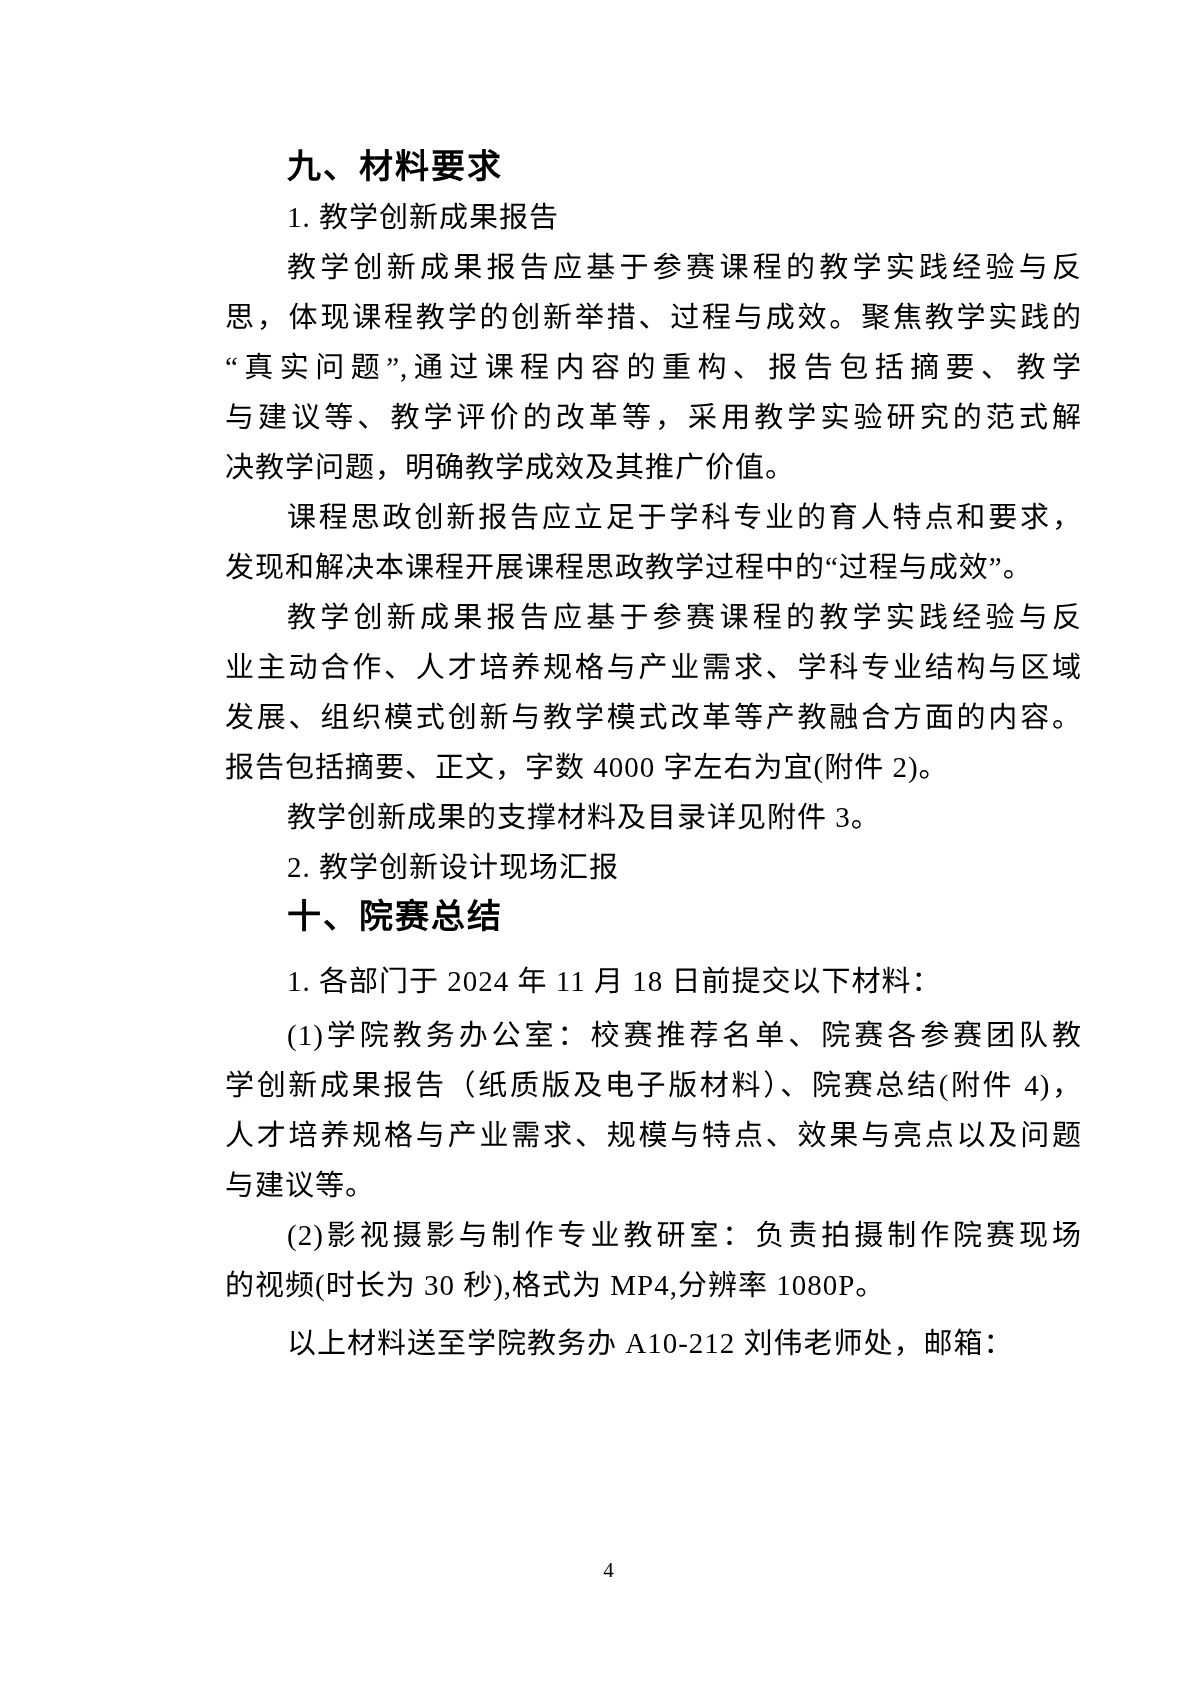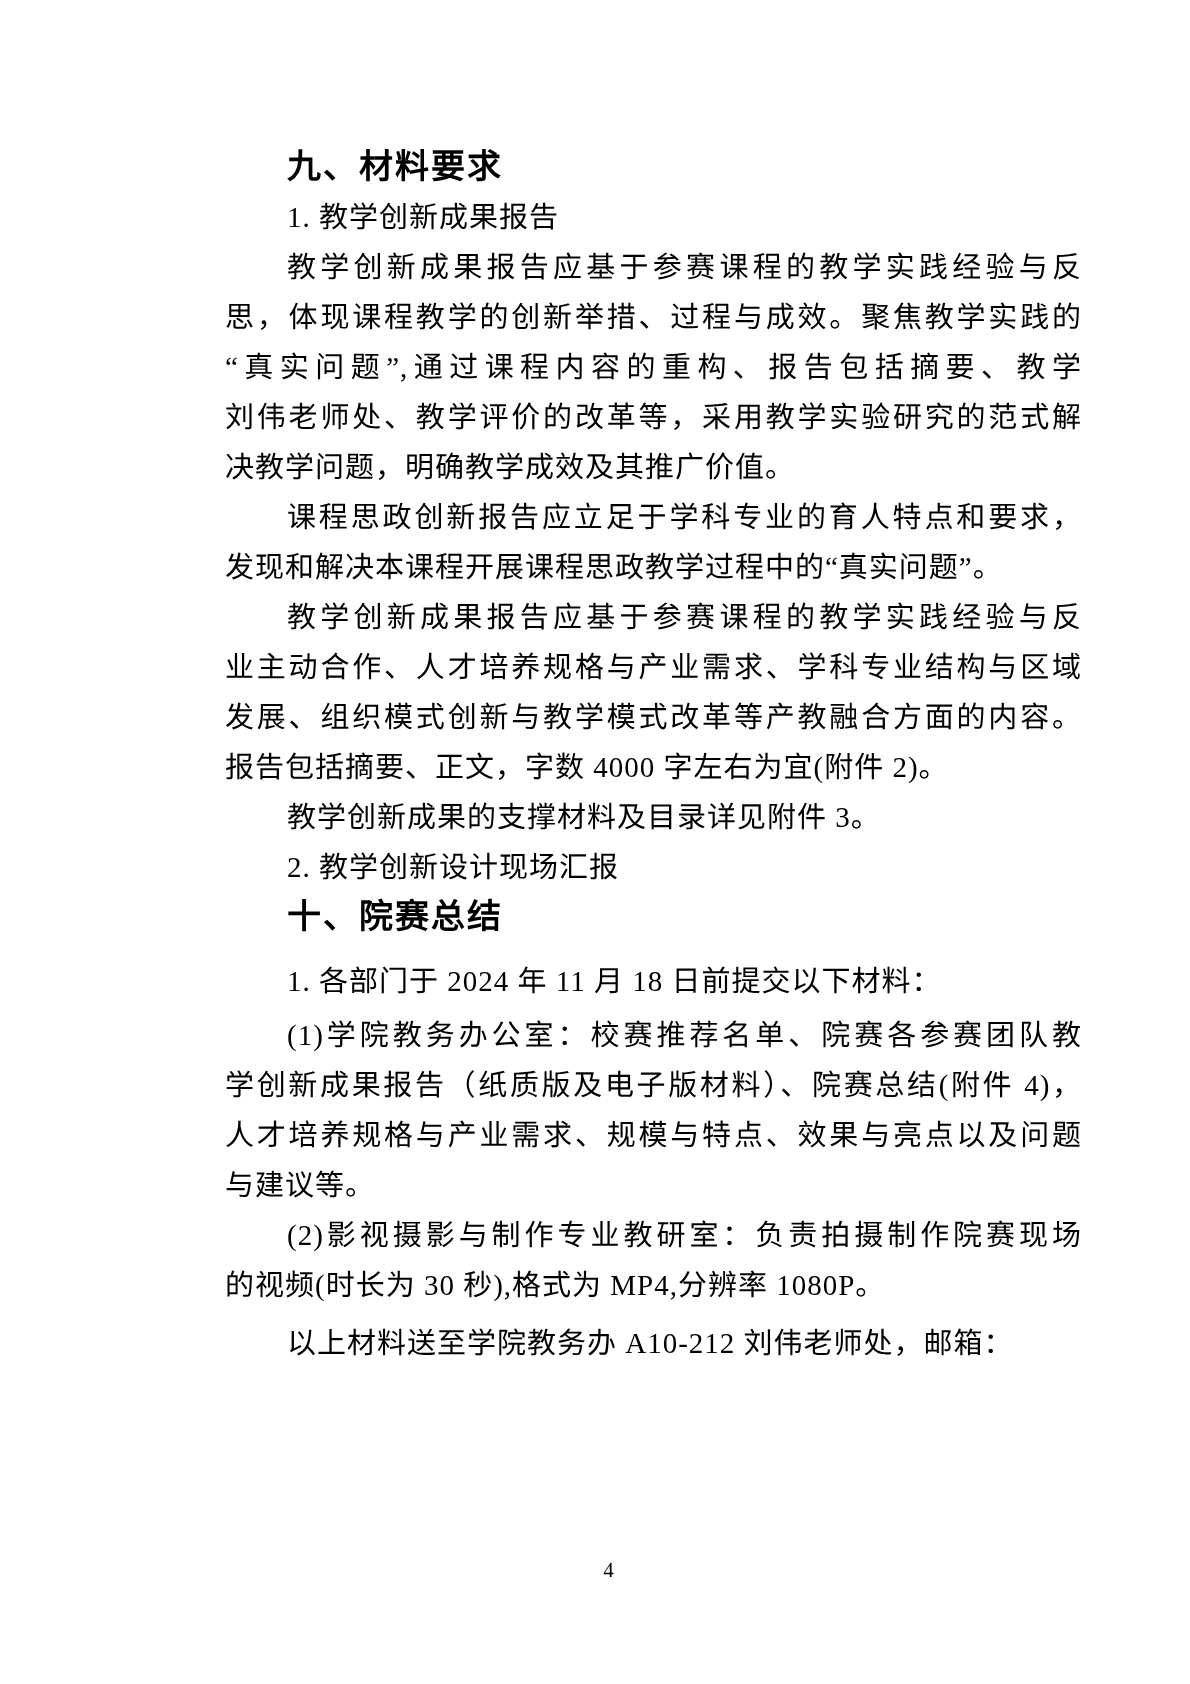--- a/index.html
+++ b/index.html
@@ -71,7 +71,7 @@
         <div class="line first just">教学创新成果报告应基于参赛课程的教学实践经验与反</div>
         <div class="line just">思，体现课程教学的创新举措、过程与成效。聚焦教学实践的</div>
         <div class="line just">“真实问题”,通过课程内容的重构、报告包括摘要、教学</div>
-        <div class="line just">刘伟老师处、教学评价的改革等，采用教学实验研究的范式解</div>
+        <div class="line just">与建议等、教学评价的改革等，采用教学实验研究的范式解</div>
         <div class="line">决教学问题，明确教学成效及其推广价值。</div>
       </div>
       <div class="block para">

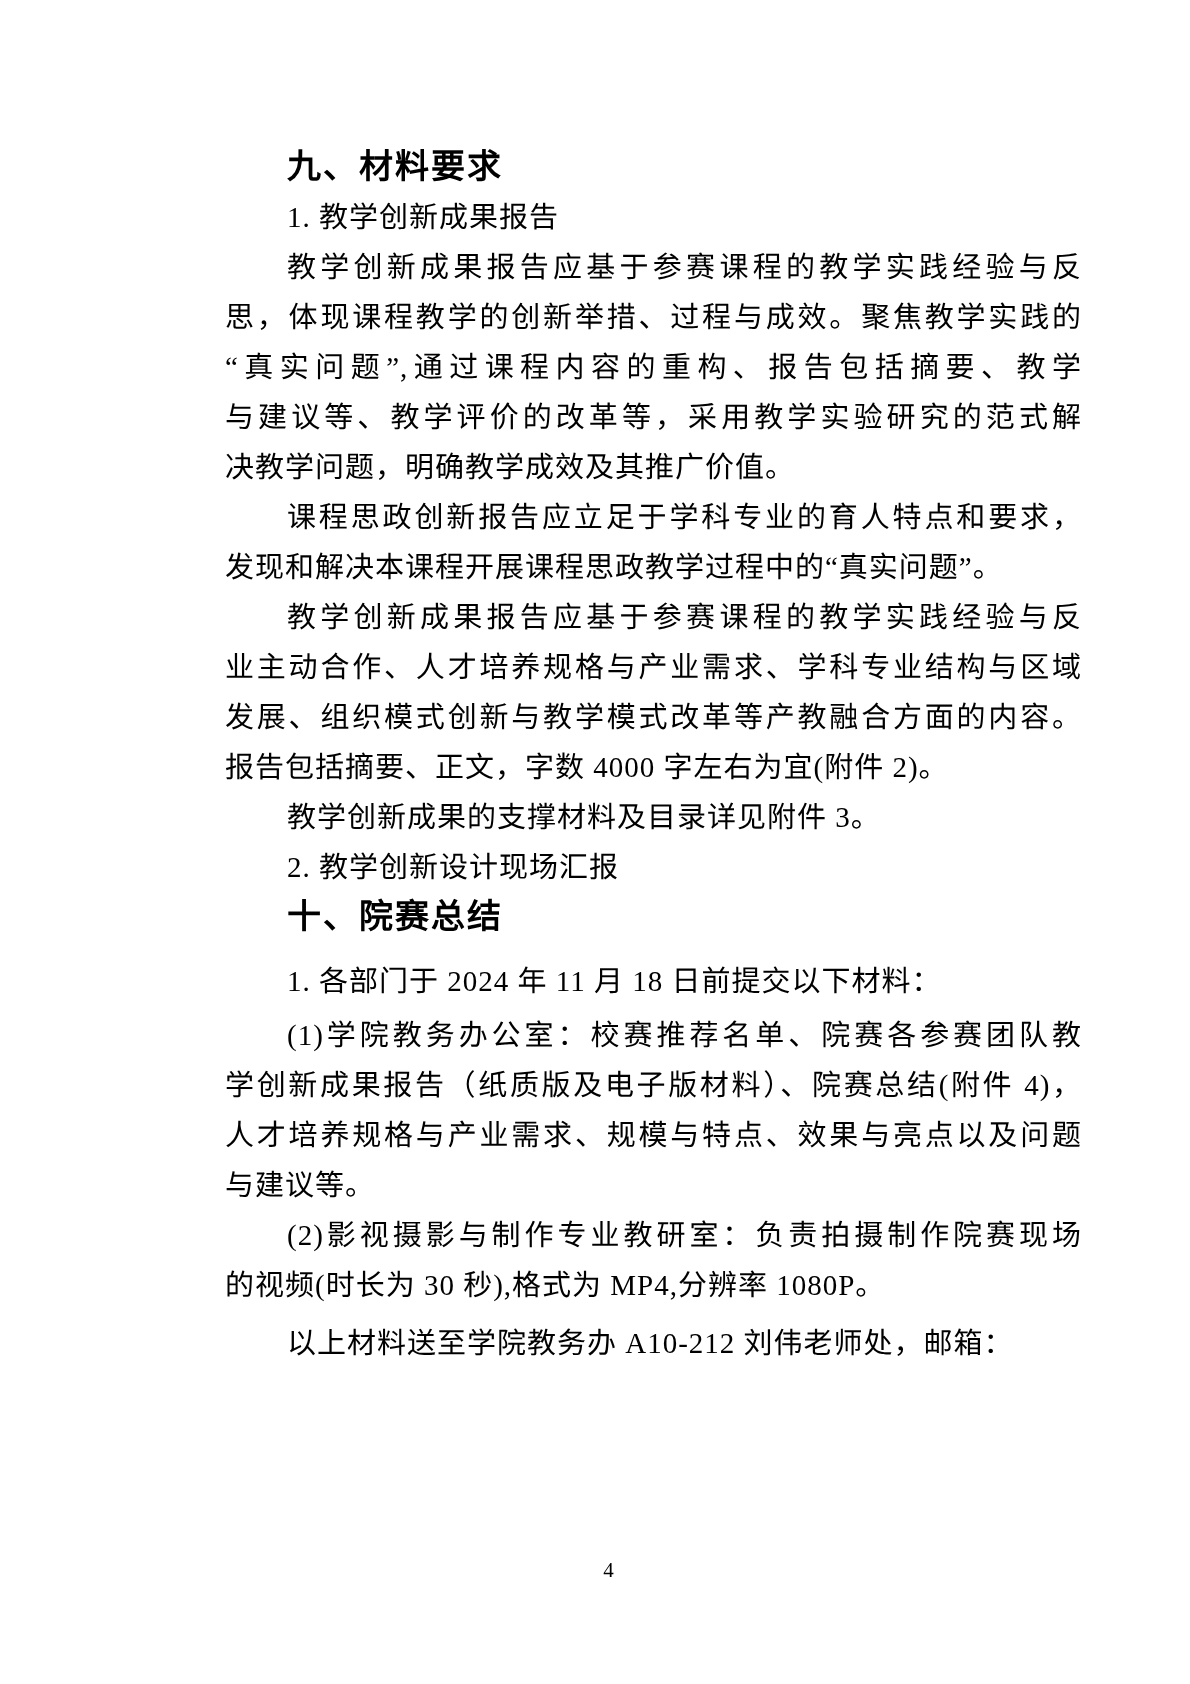--- a/index.html
+++ b/index.html
@@ -76,7 +76,7 @@
       </div>
       <div class="block para">
         <div class="line first just">课程思政创新报告应立足于学科专业的育人特点和要求，</div>
-        <div class="line">发现和解决本课程开展课程思政教学过程中的“真实问题”。</div>
+        <div class="line">发现和解决本课程开展课程思政教学过程中的“过程与成效”。</div>
       </div>
       <div class="block para">
         <div class="line first just">教学创新成果报告应基于参赛课程的教学实践经验与反</div>

